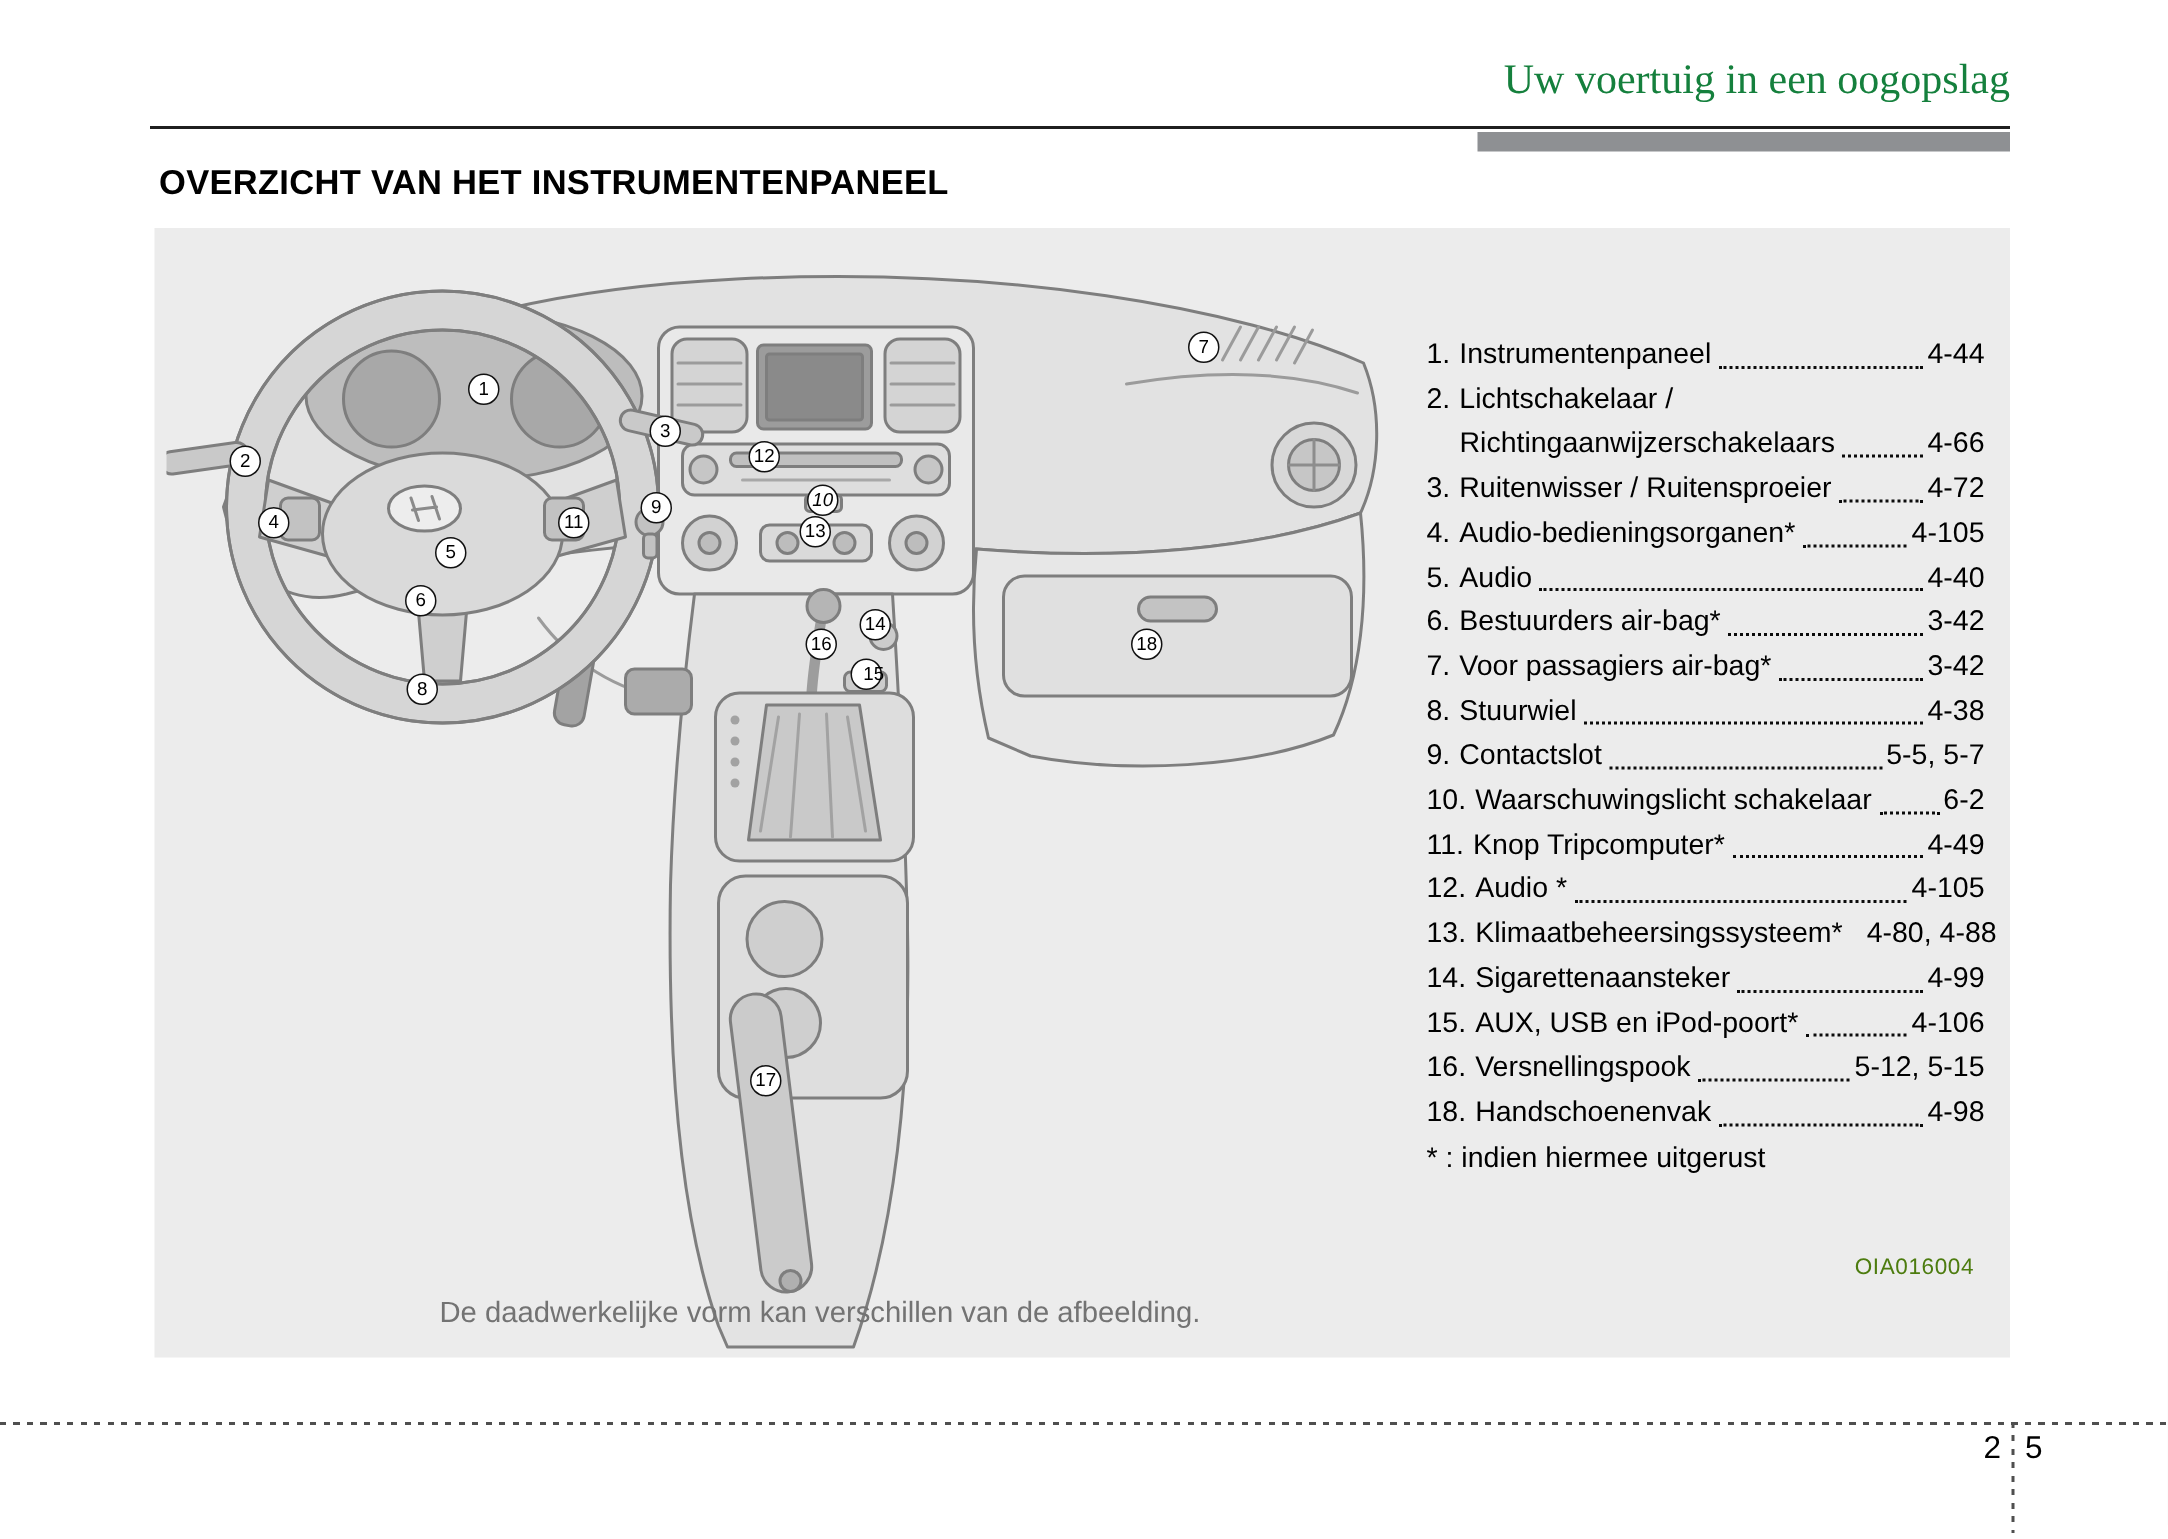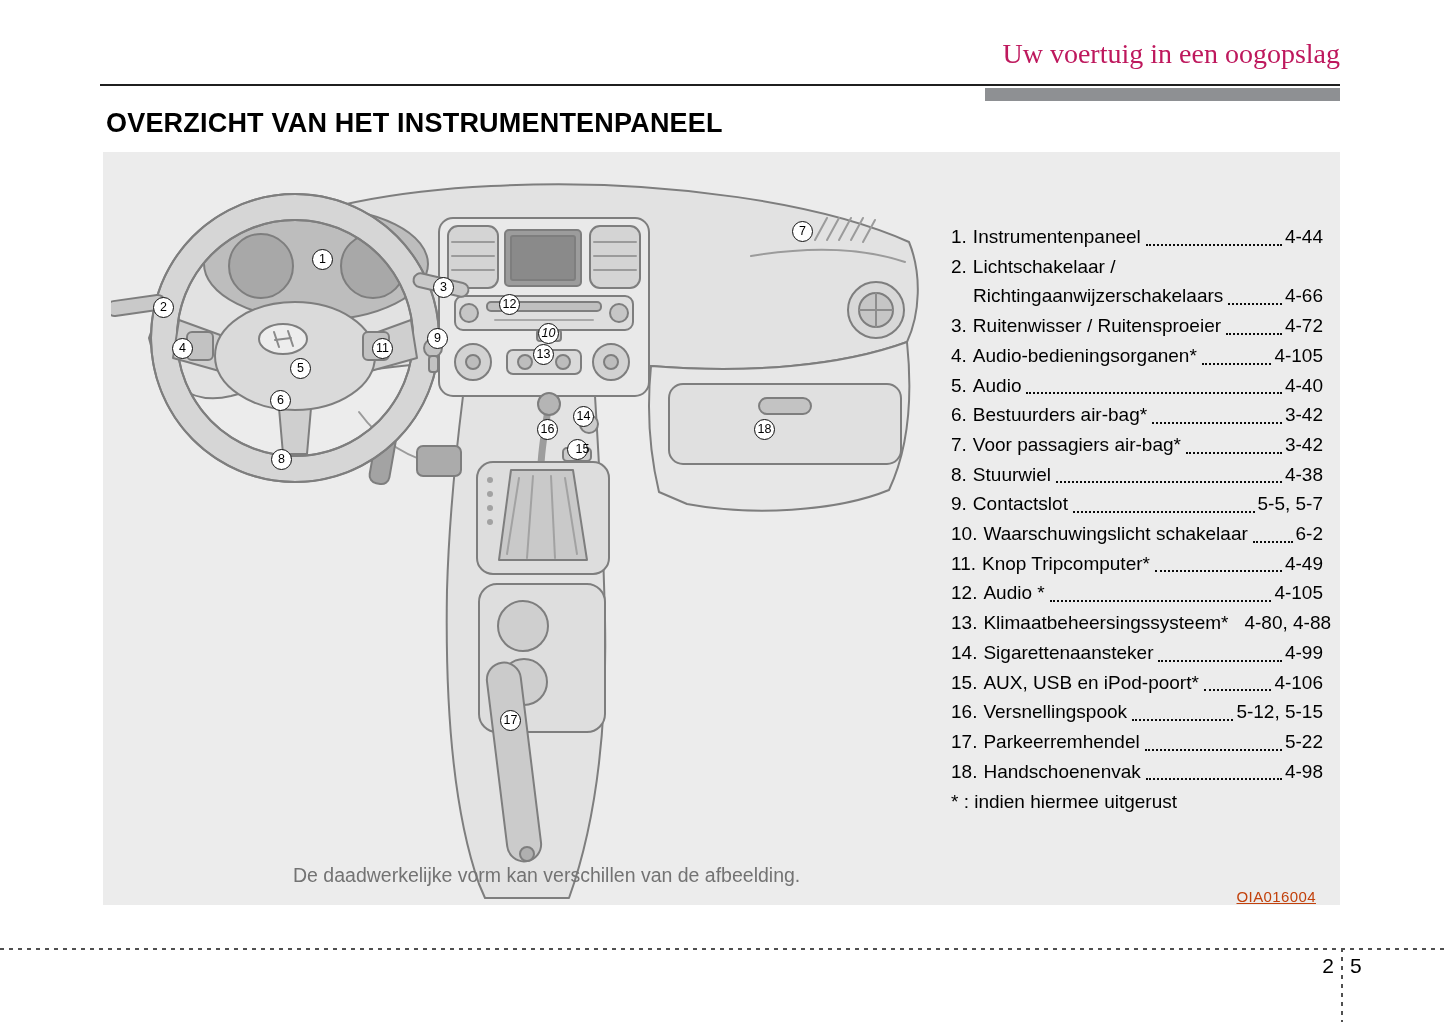--- a/index.html
+++ b/index.html
@@ -7,7 +7,7 @@
           font-family:"Liberation Sans",sans-serif; overflow:hidden; color:#000; }
 
   .header-title { position:absolute; top:38px; right:105px;
-                  font-family:"Liberation Serif",serif; font-size:28px; color:#be185d; }
+                  font-family:"Liberation Serif",serif; font-size:28px; color:#15803d; }
   .header-rule  { position:absolute; top:84px; left:100px; width:1240px; height:2px; background:#1f1f1f; }
   .header-bar   { position:absolute; top:88px; left:985px; width:355px; height:13px; background:#8e9093; }
 

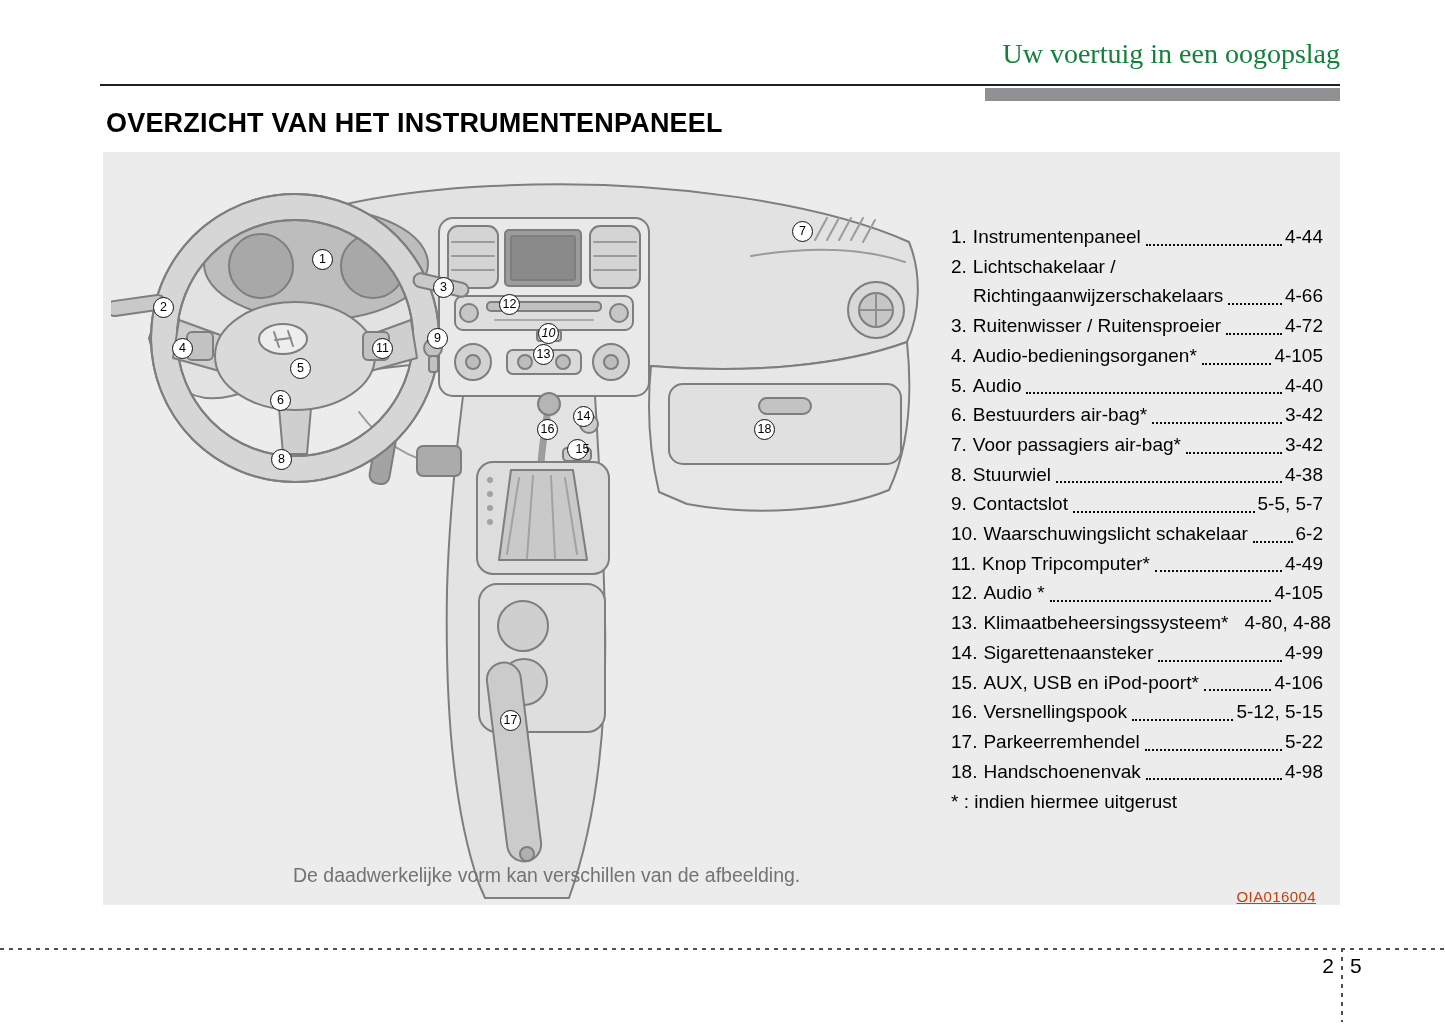--- a/index.html
+++ b/index.html
@@ -11,7 +11,7 @@
   .header-rule  { position:absolute; top:84px; left:100px; width:1240px; height:2px; background:#1f1f1f; }
   .header-bar   { position:absolute; top:88px; left:985px; width:355px; height:13px; background:#8e9093; }
 
-  .section-title { position:absolute; top:108px; left:106px; font-size:27px; font-weight:bold;
+  .section-title { position:absolute; top:108px; left:106px; font-size:23px; font-weight:bold;
                    letter-spacing:0.2px; }
 
   .figure-panel { position:absolute; left:103px; top:152px; width:1237px; height:753px; background:#ececec; }

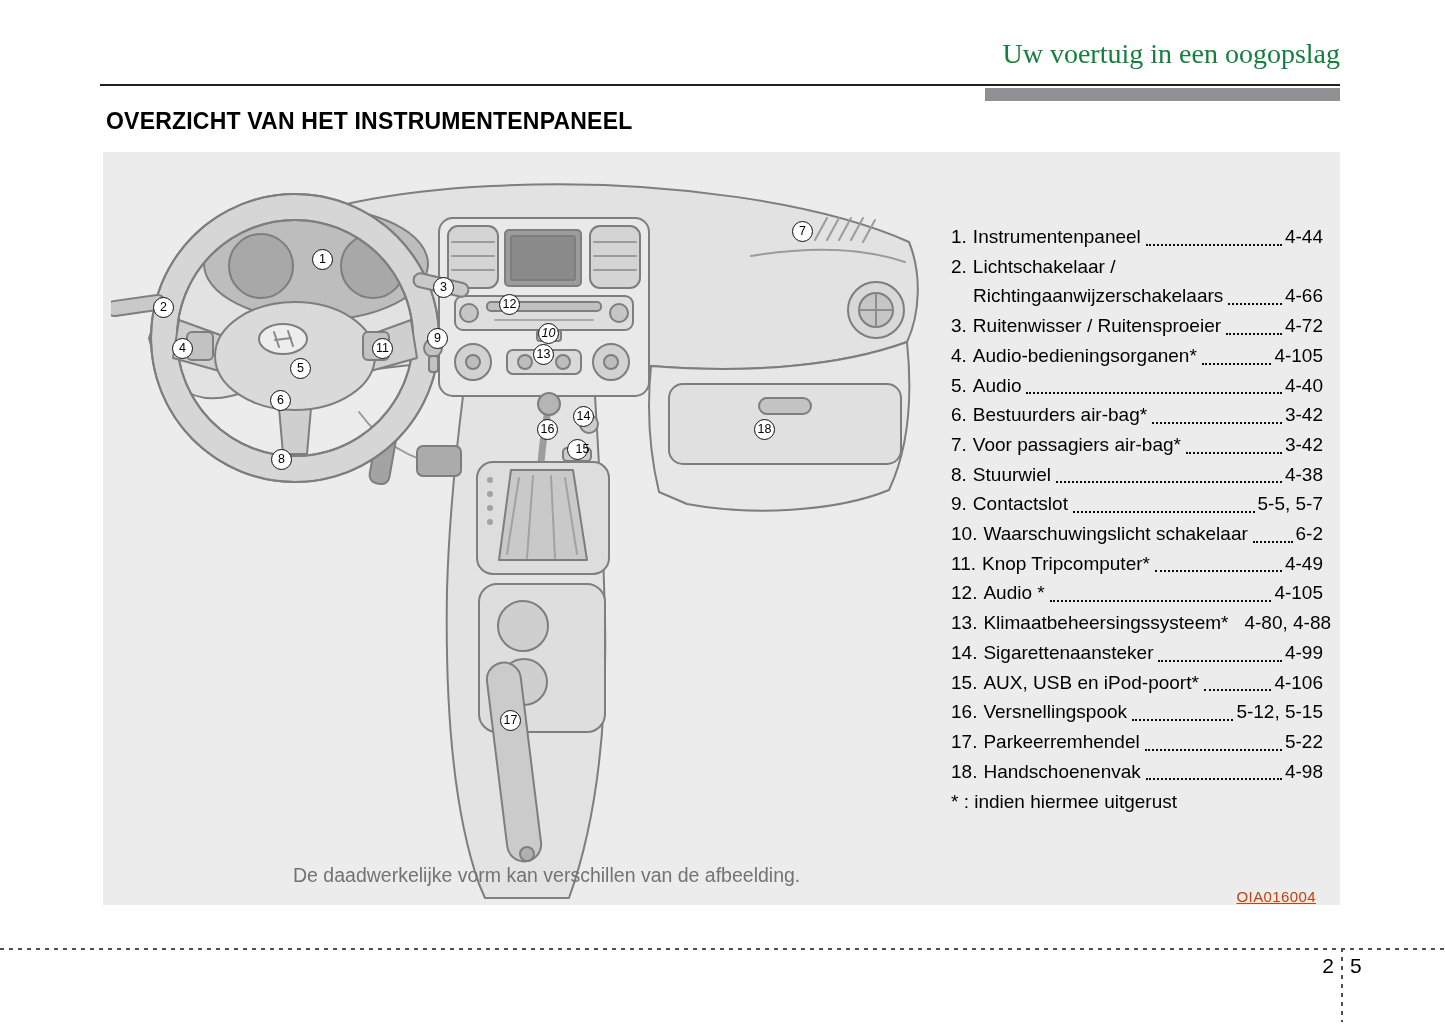--- a/index.html
+++ b/index.html
@@ -312,14 +312,6 @@
           </div>
           <div class="legend-item">
             <div class="legend-line">
-              <span class="li-num">17.</span>
-              <span class="li-label">Parkeerremhendel</span>
-              <span class="li-leader"></span>
-              <span class="li-page">5-22</span>
-            </div>
-          </div>
-          <div class="legend-item">
-            <div class="legend-line">
               <span class="li-num">18.</span>
               <span class="li-label">Handschoenenvak</span>
               <span class="li-leader"></span>

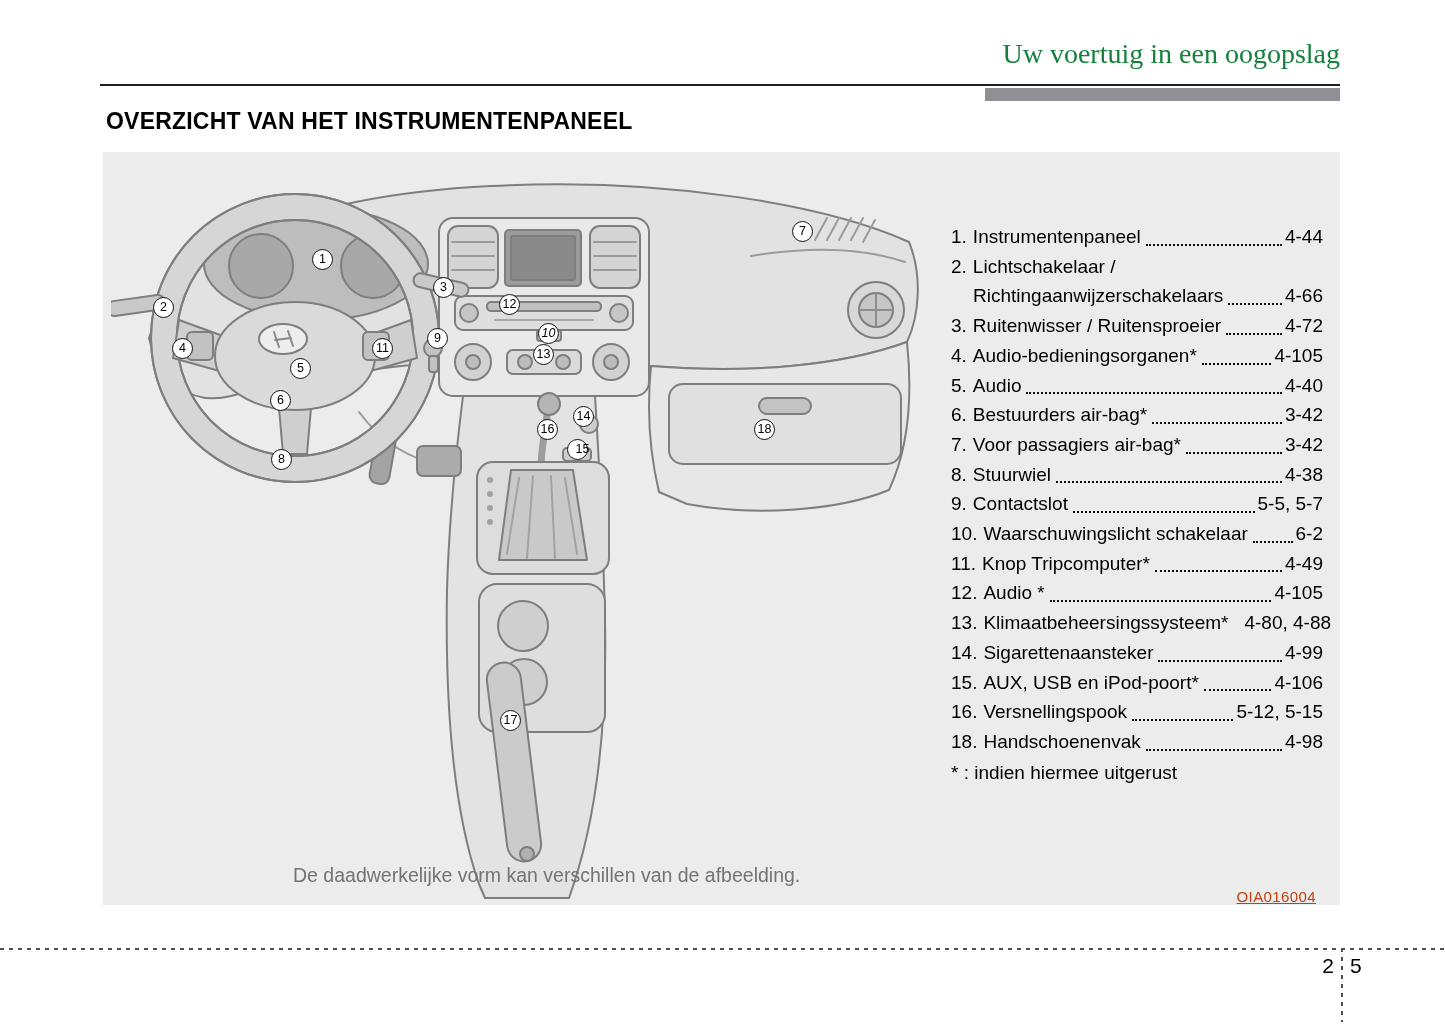--- a/index.html
+++ b/index.html
@@ -33,7 +33,7 @@
   .legend-footnote { margin-top:1px; }
 
   .figure-caption { position:absolute; left:190px; top:712px; font-size:19.5px; color:#737373; }
-  .figure-code    { position:absolute; right:24px; top:736px; font-size:15px; color:#c2410c; letter-spacing:0.4px;text-decoration:underline; }
+  .figure-code    { position:absolute; right:24px; top:684px; font-size:15px; color:#4d7c0f; letter-spacing:0.4px; }
 
   .footer-dash { position:absolute; left:0; top:948px; width:1445px; height:2px;
                  background:repeating-linear-gradient(90deg,#4f4f4f 0 4px,transparent 4px 9px); }

